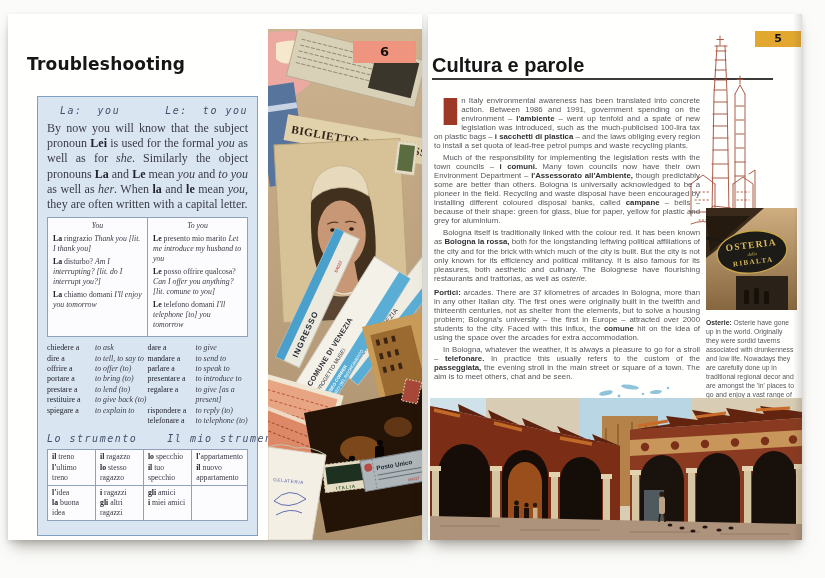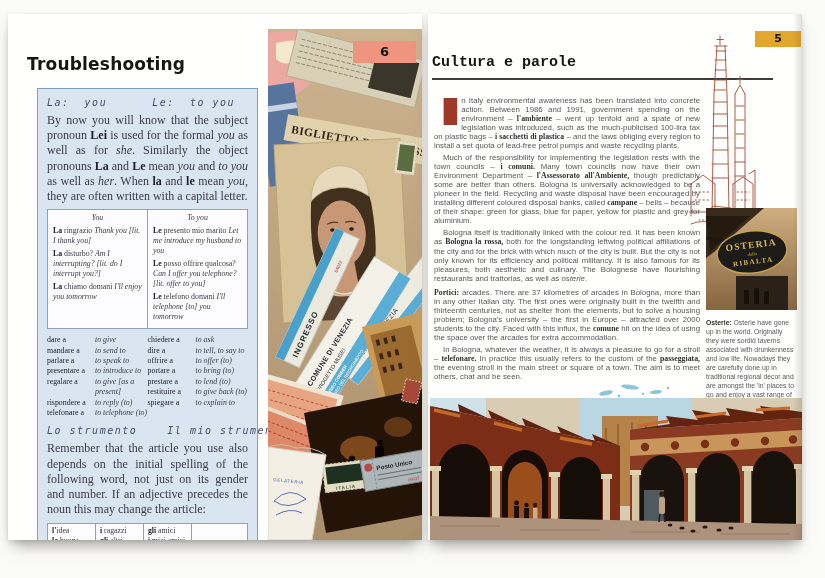--- a/index.html
+++ b/index.html
@@ -15,7 +15,7 @@
   
   .left-text{position:absolute;left:0;top:0;width:262px;padding:40px 0 0 19px;box-sizing:border-box;}
   .book-title{font-family:"DejaVu Sans",sans-serif;font-weight:800;font-size:17px;
-        letter-spacing:.2px;color:#161616;margin:0 0 14px 0;}
+        letter-spacing:.2px;color:#161616;margin:0 0 22px 0;}
   .blue-panel{margin-left:10px;width:221px;box-sizing:border-box;background:#d9e6f2;
         border:1px solid #7e9fc2;padding:7px 9px 8px 9px;}
   .hand{font-family:"DejaVu Sans Mono",monospace;font-style:italic;font-size:10px;

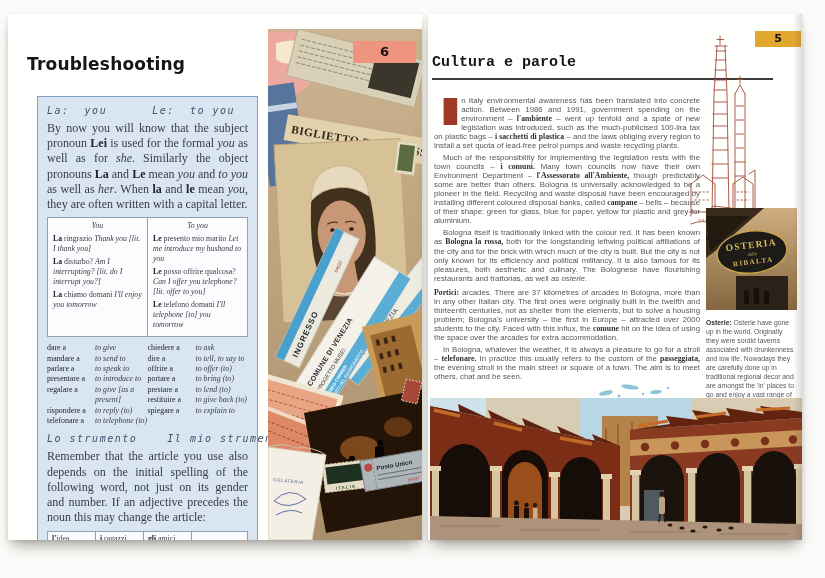--- a/index.html
+++ b/index.html
@@ -47,8 +47,8 @@
   #badge6{left:345px;top:27px;width:63px;height:22px;background:#ef947e;font-size:13px;line-height:22px;}
   #badge5{right:1px;top:17px;width:46px;height:16px;background:#e2a72e;font-size:11px;line-height:16px;}
   
-  .r-title{position:absolute;left:4px;top:40px;font-family:Liberation Mono, monospace;
-        font-weight:800;font-size:15px;color:#161616;margin:0;}
+  .r-title{position:absolute;left:4px;top:40px;font-family:Liberation Sans, sans-serif;
+        font-weight:800;font-size:20px;color:#161616;margin:0;}
   .r-rule{position:absolute;left:4px;top:64px;width:341px;height:2px;background:#3b3b3b;}
   .main-col{position:absolute;left:6px;top:82px;width:266px;}
   .main-col p{font-size:7.8px;line-height:1.16;color:#55565a;text-align:justify;margin:0 0 3px 0;}

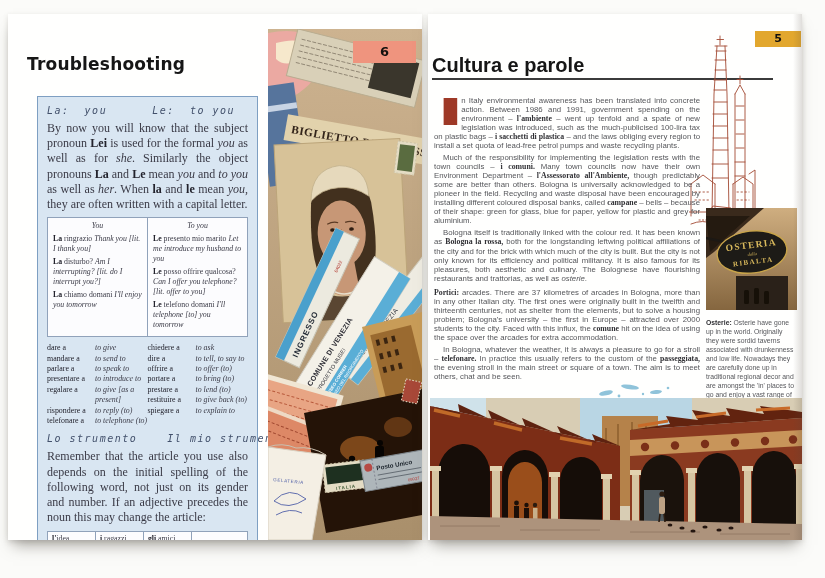--- a/index.html
+++ b/index.html
@@ -19,7 +19,7 @@
   .blue-panel{margin-left:10px;width:221px;box-sizing:border-box;background:#d9e6f2;
         border:1px solid #7e9fc2;padding:7px 9px 8px 9px;}
   .hand{font-family:"DejaVu Sans Mono",monospace;font-style:italic;font-size:10px;
-        letter-spacing:1.5px;color:#42506b;white-space:pre;margin:1px 0 5px 0;}
+        letter-spacing:1.5px;color:#42506b;white-space:pre;margin:1px 0 5px 0;text-align:right;}
   .bp-text{font-family:"Liberation Serif",serif;font-size:12px;line-height:1.27;
         color:#3a3a46;margin:0 0 5px 0;text-align:justify;}
   .bp-text b,.pron td b,.art td b,.vit{color:#22222c;}

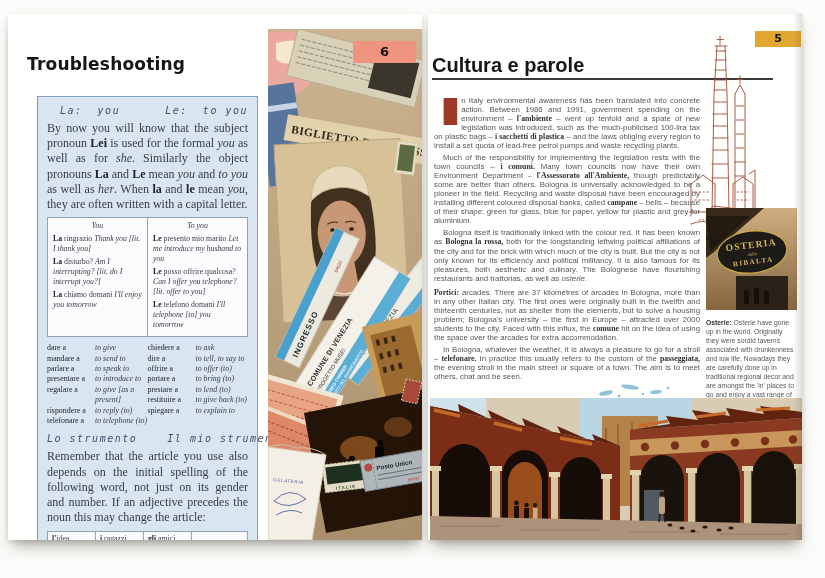--- a/index.html
+++ b/index.html
@@ -52,7 +52,7 @@
   .r-rule{position:absolute;left:4px;top:64px;width:341px;height:2px;background:#3b3b3b;}
   .main-col{position:absolute;left:6px;top:82px;width:266px;}
   .main-col p{font-size:7.8px;line-height:1.16;color:#55565a;text-align:justify;margin:0 0 3px 0;}
-  .main-col p b{color:#303034;font-family:Liberation Serif, serif;}
+  .main-col p b{color:#303034;}
   .main-col p.ind{text-indent:9px;}
   .dropcap{float:left;font-family:"DejaVu Sans",sans-serif;font-weight:900;font-size:38px;
         line-height:.82;color:#9e3927;transform:scaleX(1.9);transform-origin:left top;

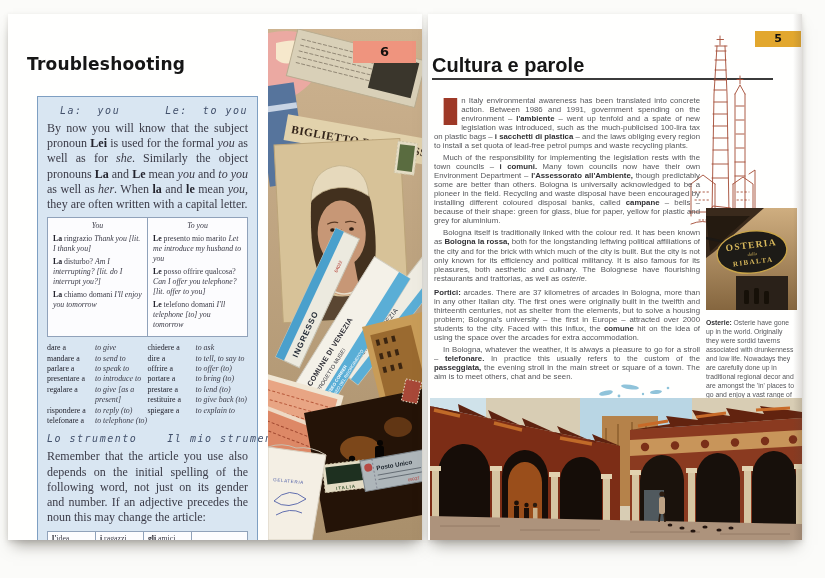--- a/index.html
+++ b/index.html
@@ -89,7 +89,7 @@
             <td>
               <div class="pron-hdr">To you</div>
               <p><b>Le</b> presento mio marito  <i>Let me introduce my husband to you</i></p>
-              <p><b>Le</b> posso offrire qualcosa?  <i>Can I offer you telephone? [lit. offer to you]</i></p>
+              <p><b>Le</b> posso offrire qualcosa?  <i>Can I offer you anything? [lit. comune to you]</i></p>
               <p><b>Le</b> telefono domani  <i>I'll telephone [to] you tomorrow</i></p>
             </td>
           </tr>

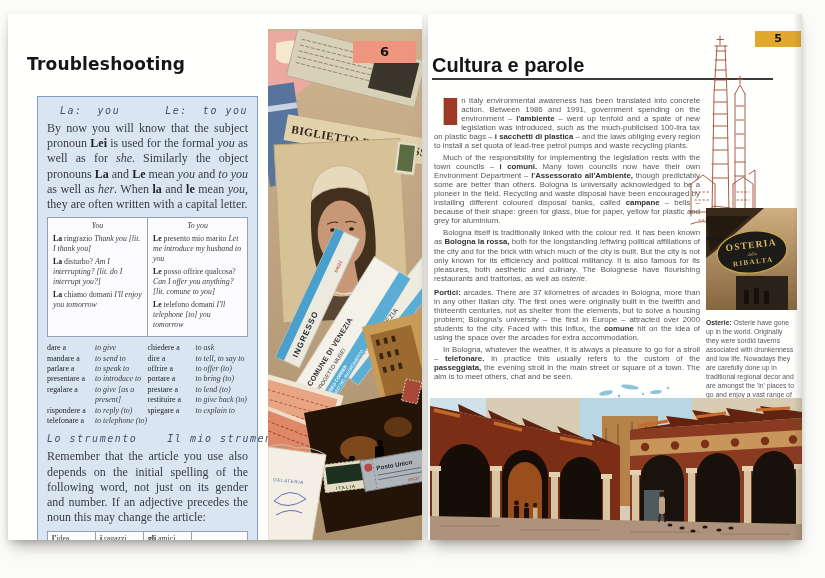--- a/index.html
+++ b/index.html
@@ -100,6 +100,36 @@
         <div class="verb-wrap">
           <div class="vcol">
             <div class="vrow">
+                <span class="vit">chiedere a</span>
+                <span class="ven">to ask</span>
+              </div>
+            <div class="vrow">
+                <span class="vit">dire a</span>
+                <span class="ven">to tell, to say to</span>
+              </div>
+            <div class="vrow">
+                <span class="vit">offrire a</span>
+                <span class="ven">to offer (to)</span>
+              </div>
+            <div class="vrow">
+                <span class="vit">portare a</span>
+                <span class="ven">to bring (to)</span>
+              </div>
+            <div class="vrow">
+                <span class="vit">prestare a</span>
+                <span class="ven">to lend (to)</span>
+              </div>
+            <div class="vrow">
+                <span class="vit">restituire a</span>
+                <span class="ven">to give back (to)</span>
+              </div>
+            <div class="vrow">
+                <span class="vit">spiegare a</span>
+                <span class="ven">to explain to</span>
+              </div>
+          </div>
+          <div class="vcol">
+            <div class="vrow">
                 <span class="vit">dare a</span>
                 <span class="ven">to give</span>
               </div>
@@ -126,36 +156,6 @@
             <div class="vrow">
                 <span class="vit">telefonare a</span>
                 <span class="ven">to telephone (to)</span>
-              </div>
-          </div>
-          <div class="vcol">
-            <div class="vrow">
-                <span class="vit">chiedere a</span>
-                <span class="ven">to ask</span>
-              </div>
-            <div class="vrow">
-                <span class="vit">dire a</span>
-                <span class="ven">to tell, to say to</span>
-              </div>
-            <div class="vrow">
-                <span class="vit">offrire a</span>
-                <span class="ven">to offer (to)</span>
-              </div>
-            <div class="vrow">
-                <span class="vit">portare a</span>
-                <span class="ven">to bring (to)</span>
-              </div>
-            <div class="vrow">
-                <span class="vit">prestare a</span>
-                <span class="ven">to lend (to)</span>
-              </div>
-            <div class="vrow">
-                <span class="vit">restituire a</span>
-                <span class="ven">to give back (to)</span>
-              </div>
-            <div class="vrow">
-                <span class="vit">spiegare a</span>
-                <span class="ven">to explain to</span>
               </div>
           </div>
         </div>

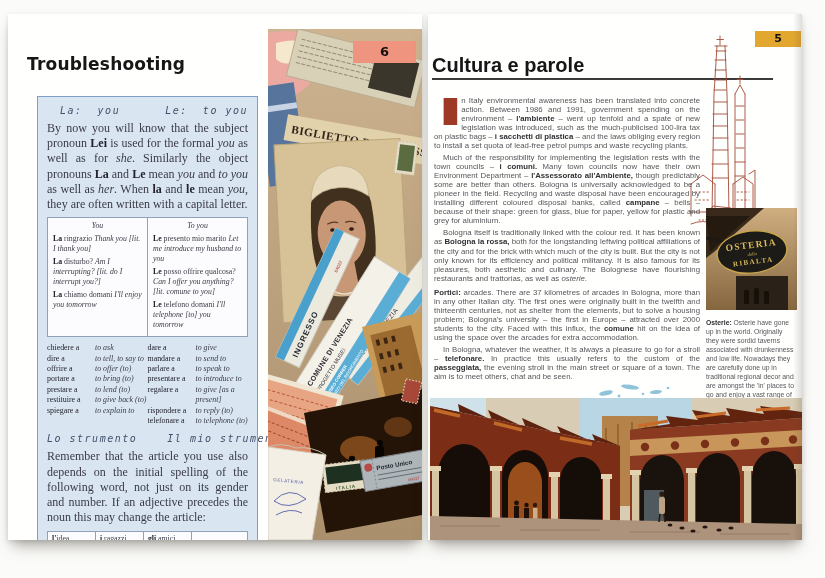--- a/index.html
+++ b/index.html
@@ -161,7 +161,6 @@
         </div>
 
         <div class="hand">Lo strumento    Il mio strumento</div>
-        <p class="bp-text">Remember that the article you use also depends on the initial spelling of the following word, not just on its gender and number. If an adjective precedes the noun this may change the article:</p>
 
         <table class="art c4">
           <tbody>

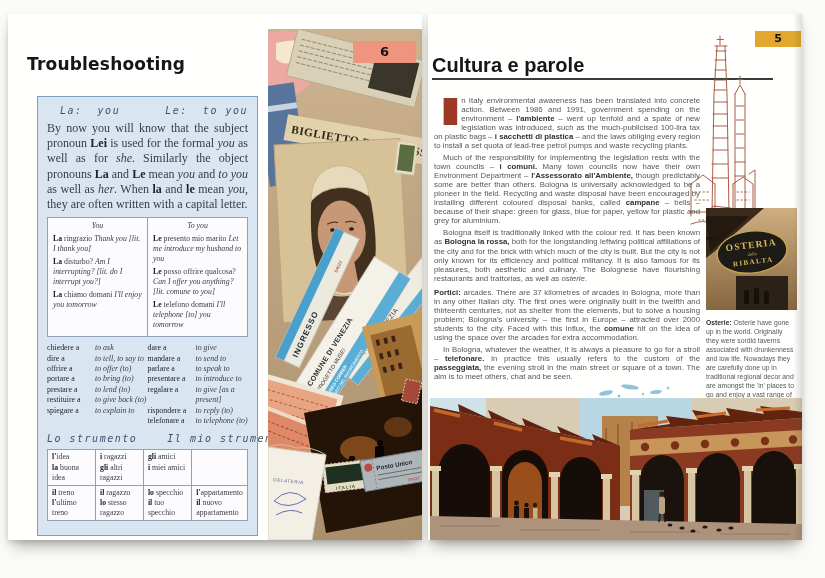--- a/index.html
+++ b/index.html
@@ -165,15 +165,6 @@
         <table class="art c4">
           <tbody>
               <tr>
-            <td><b>l'</b>idea
-<b>la</b> buona idea</td>
-            <td><b>i</b> ragazzi
-<b>gli</b> altri ragazzi</td>
-            <td><b>gli</b> amici
-<b>i</b> miei amici</td>
-            <td></td>
-          </tr>
-          <tr>
             <td><b>il</b> treno
 <b>l'</b>ultimo treno</td>
             <td><b>il</b> ragazzo
@@ -182,6 +173,15 @@
 <b>il</b> tuo specchio</td>
             <td><b>l'</b>appartamento
 <b>il</b> nuovo appartamento</td>
+          </tr>
+          <tr>
+            <td><b>l'</b>idea
+<b>la</b> buona idea</td>
+            <td><b>i</b> ragazzi
+<b>gli</b> altri ragazzi</td>
+            <td><b>gli</b> amici
+<b>i</b> miei amici</td>
+            <td></td>
           </tr>
         </tbody>
           </table>

